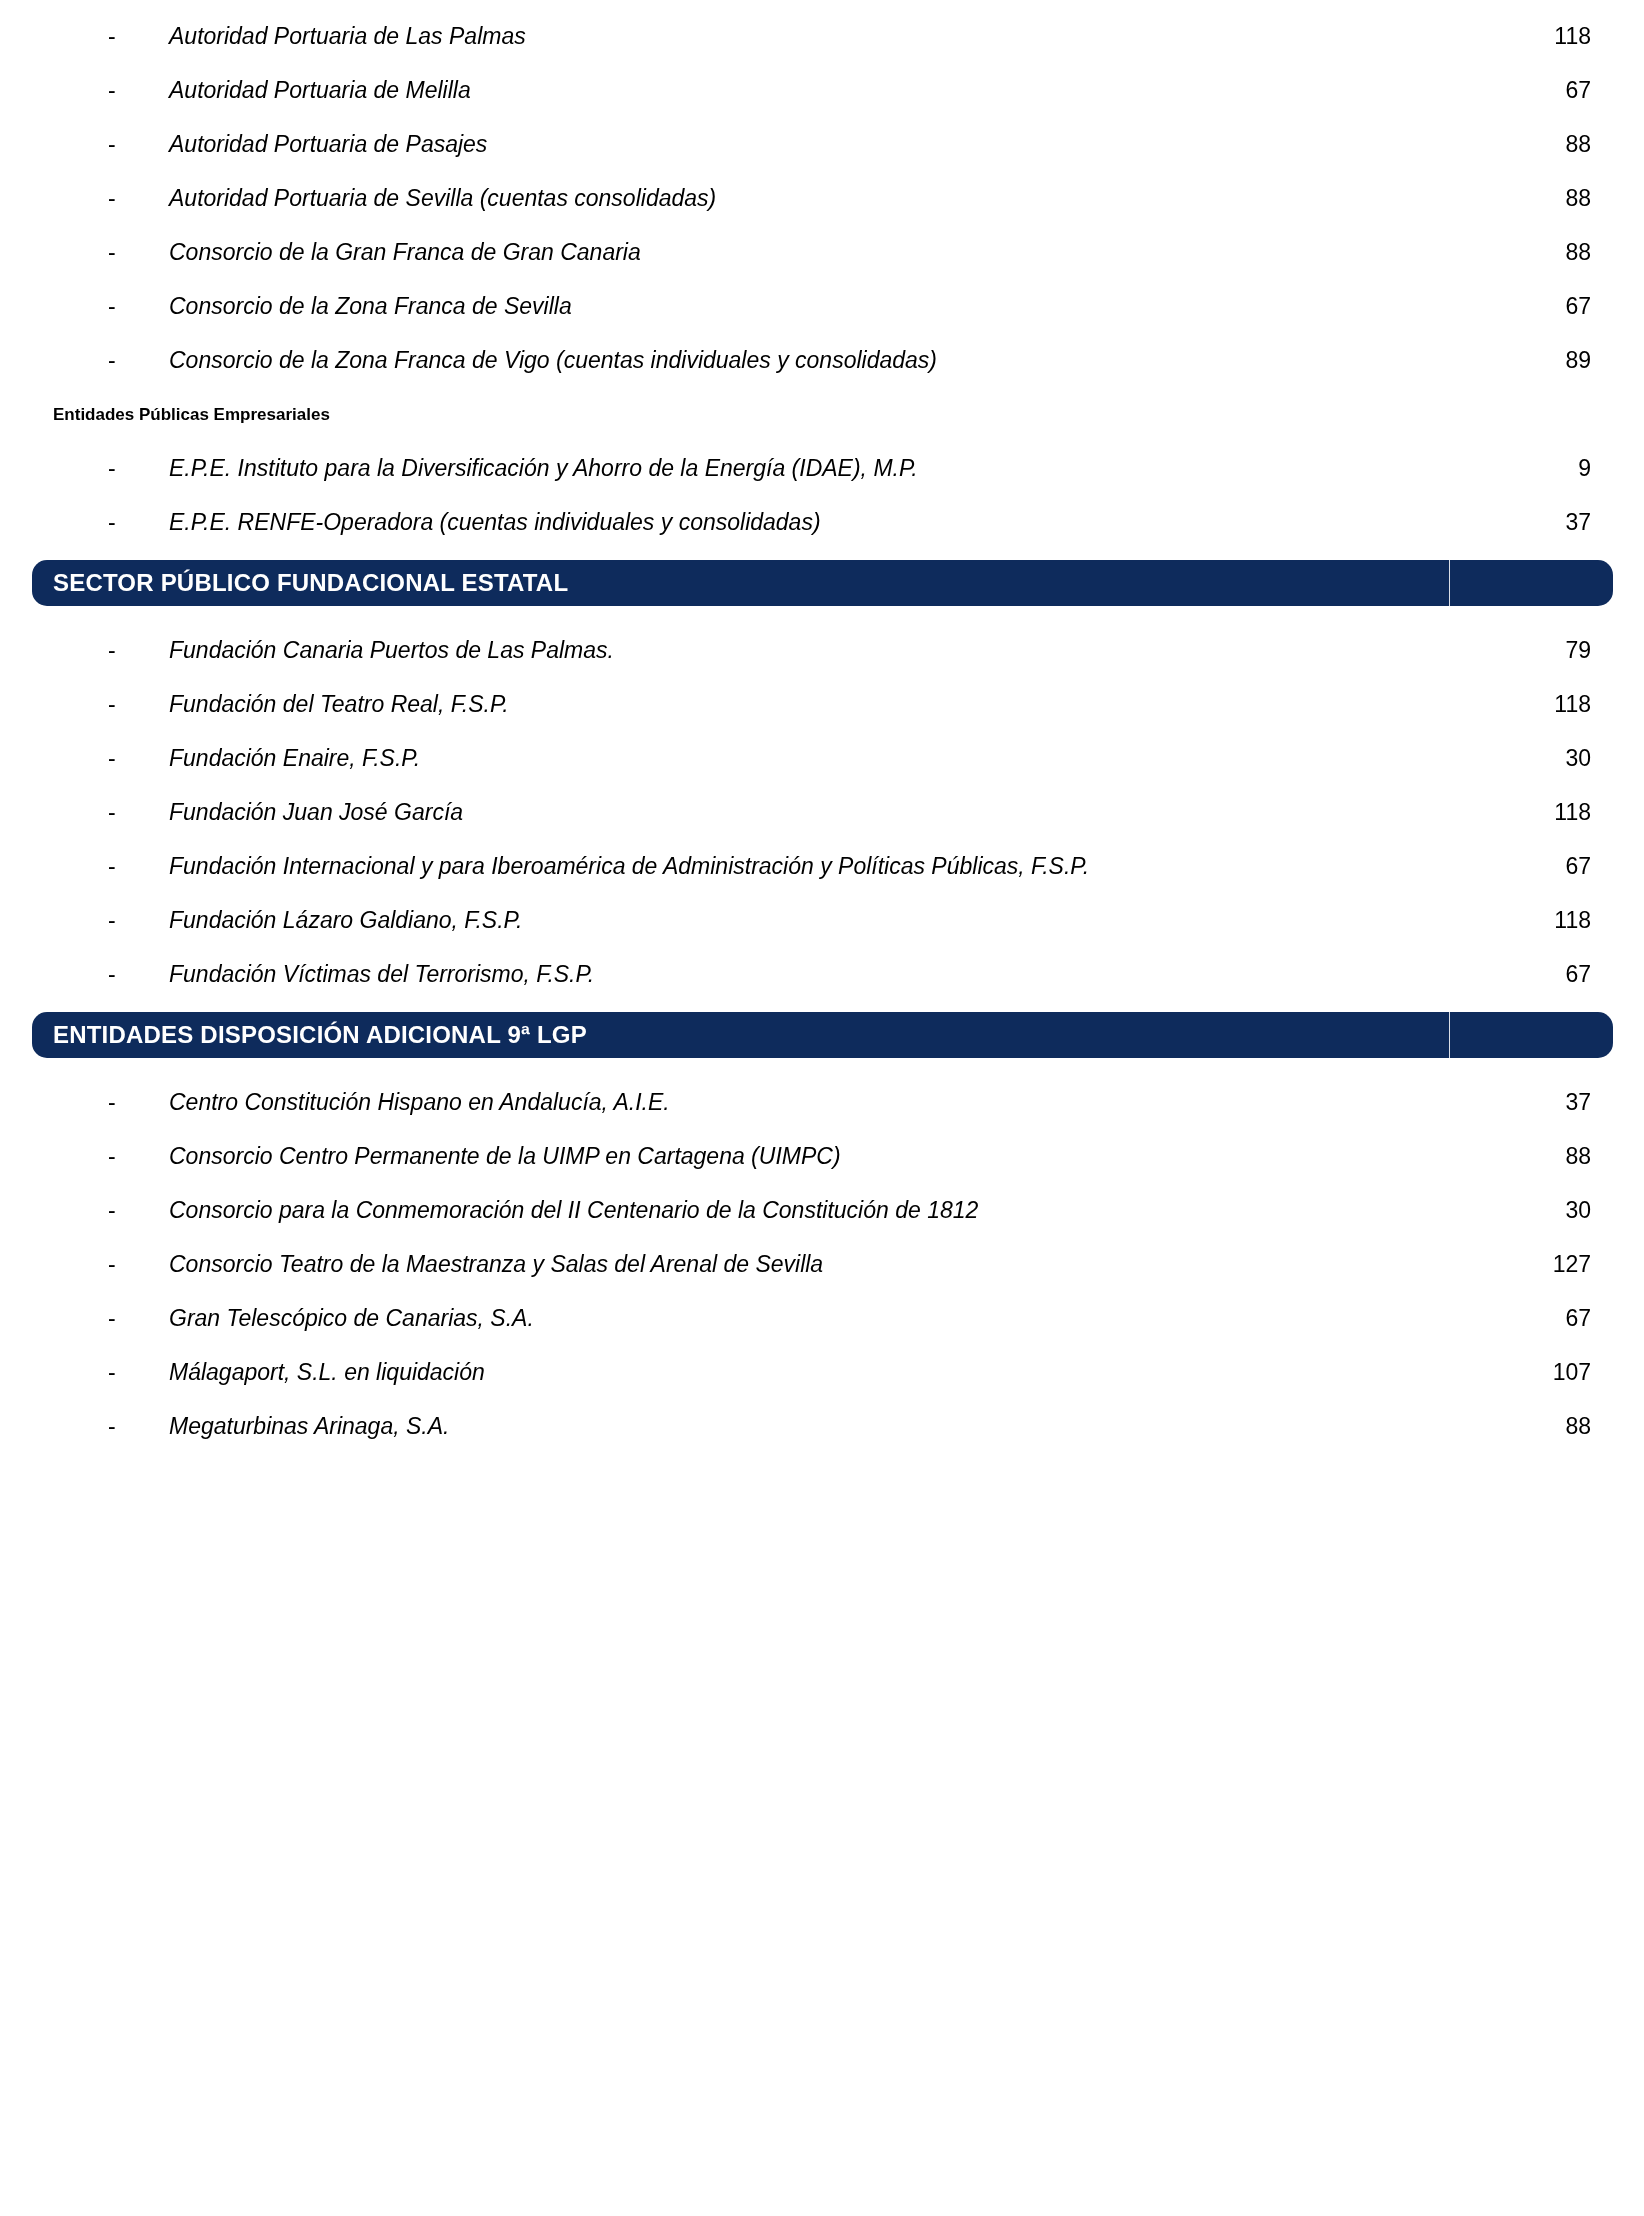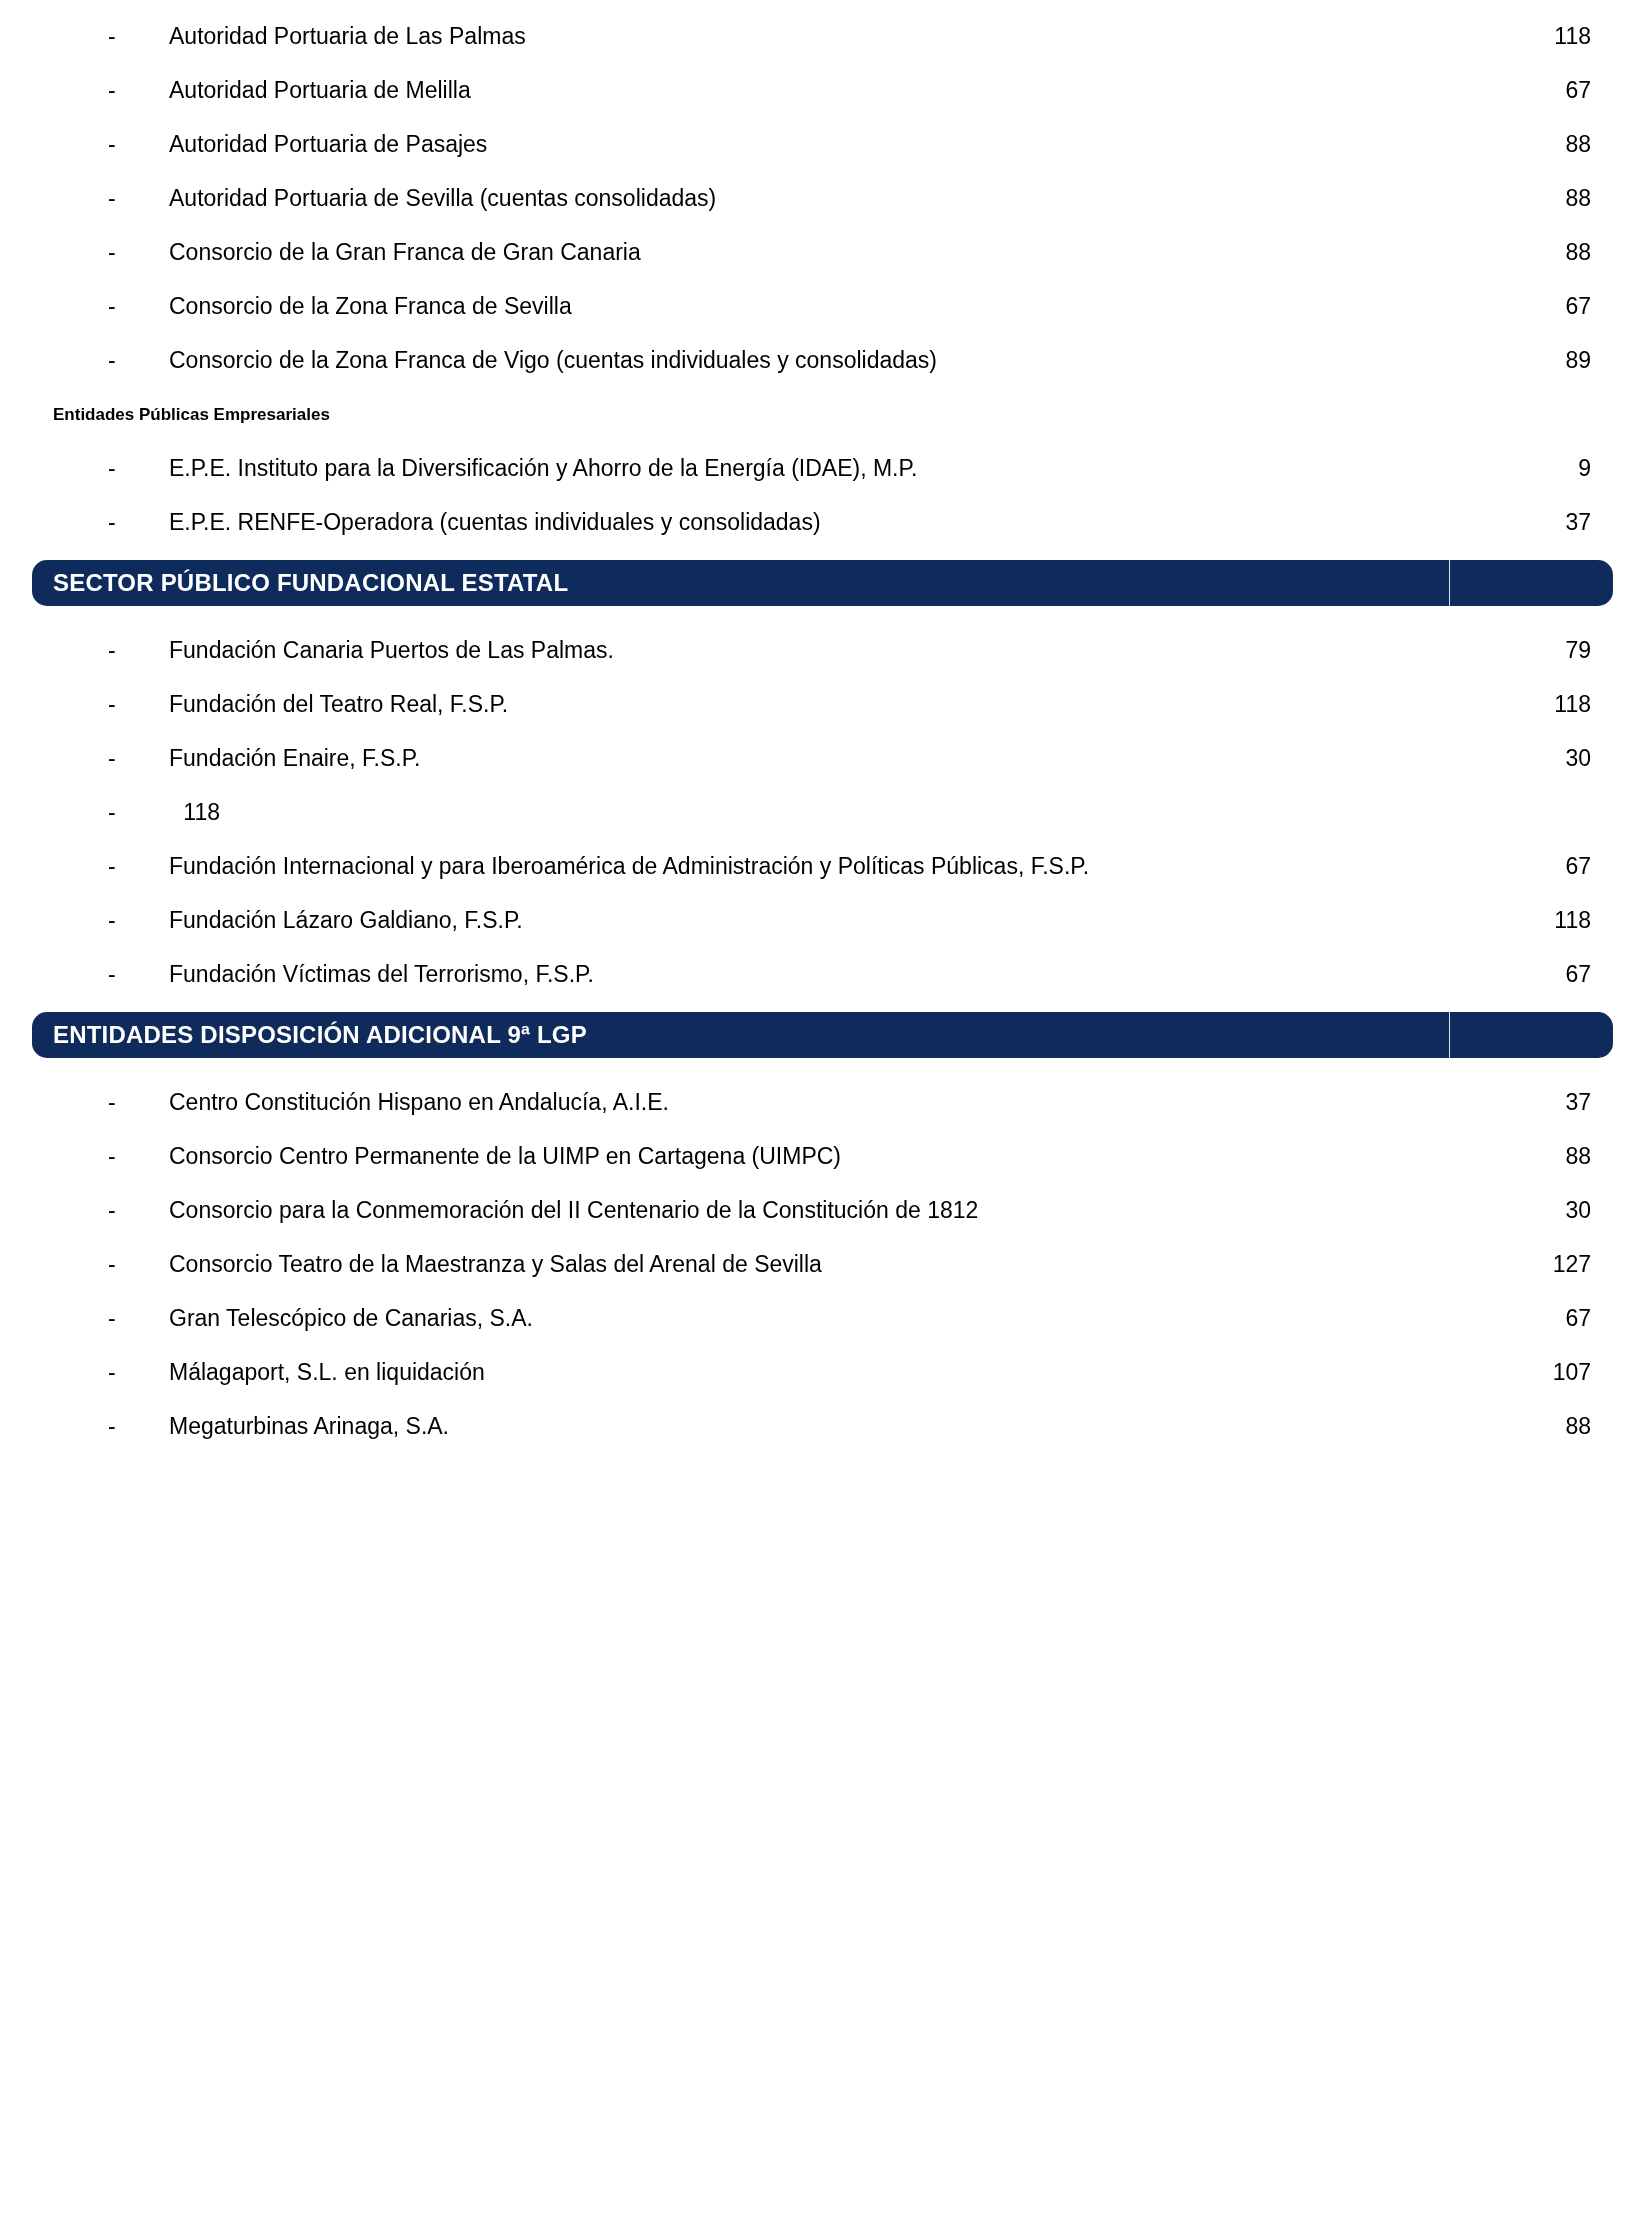--- a/index.html
+++ b/index.html
@@ -24,7 +24,7 @@
     line-height: 1.2;
   }
   .toc-row .dash { flex: 0 0 61px; }
-  .toc-row .label { flex: 1 1 auto; padding-right: 19px; white-space: nowrap; }
+  .toc-row .label { flex: 1 1 auto; padding-right: 19px; white-space: nowrap; font-style: italic; }
   .toc-row .pagenum { flex: 0 0 auto; min-width: 51px; text-align: right; }
 
   .subheader-row {

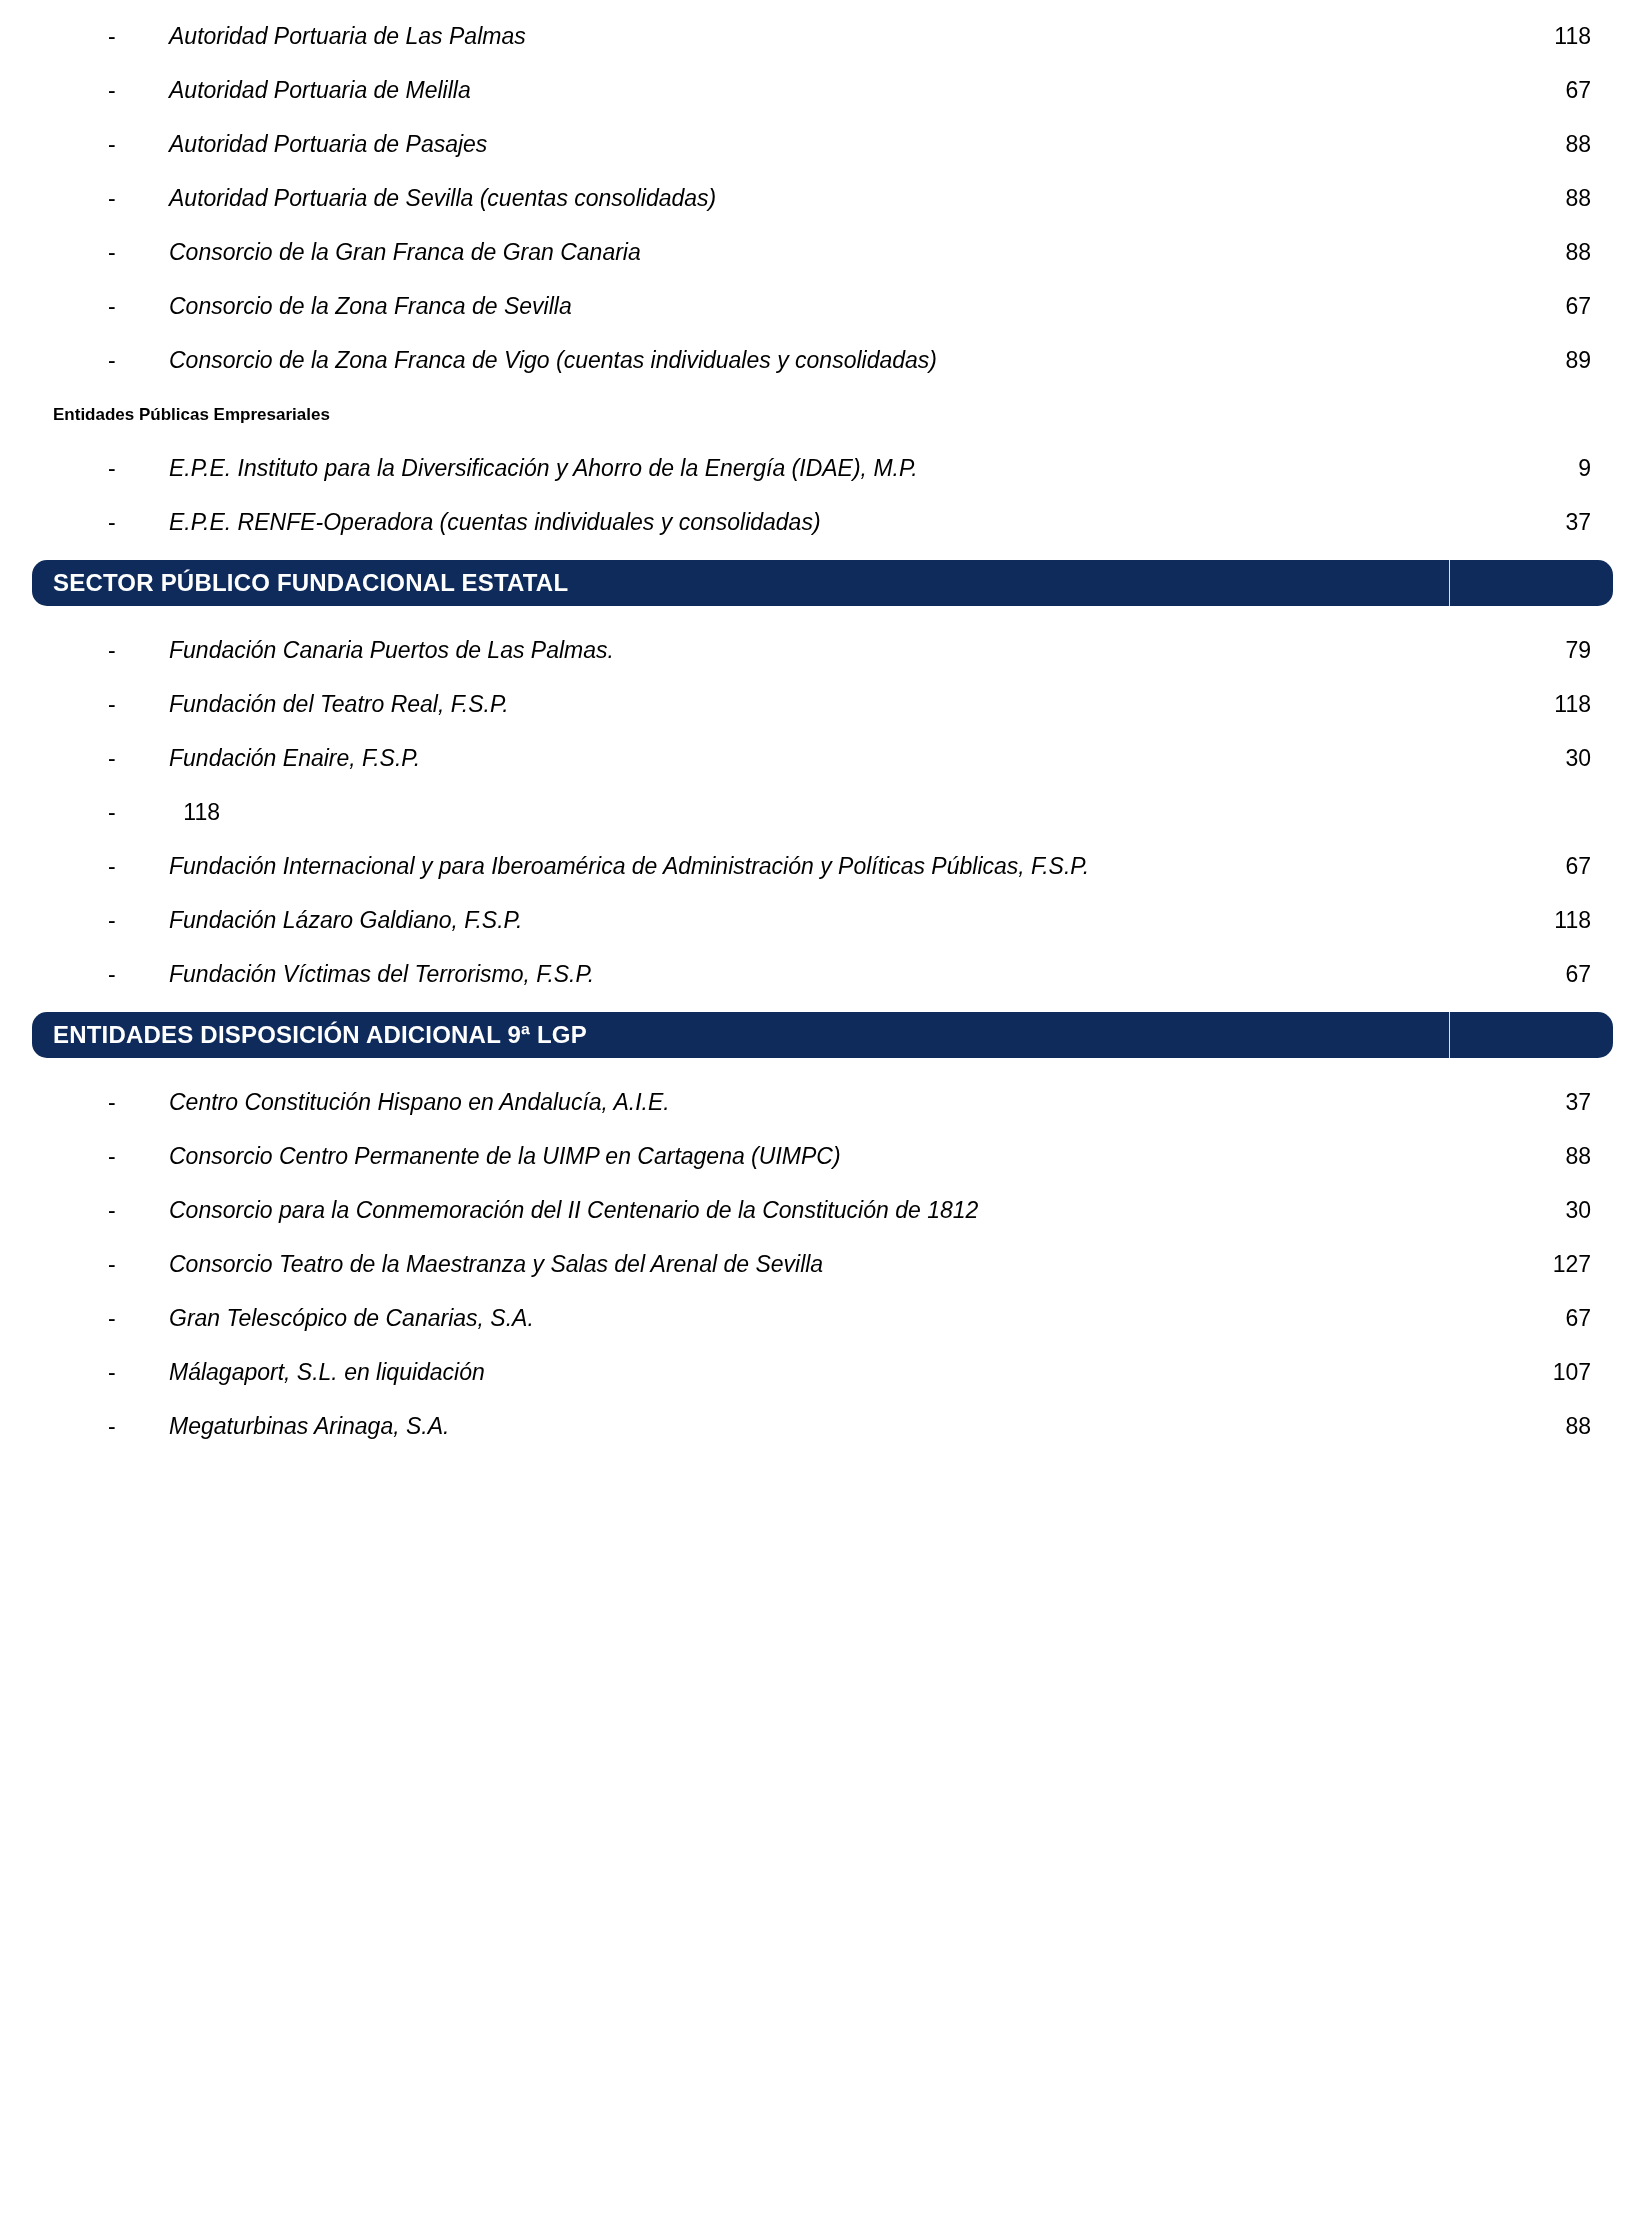--- a/index.html
+++ b/index.html
@@ -137,6 +137,7 @@
   </div>
   <div class="toc-row">
     <span class="dash">-</span>
+    <span class="label">Fundación Juan José García</span>
     <span class="pagenum">118</span>
   </div>
   <div class="toc-row">

